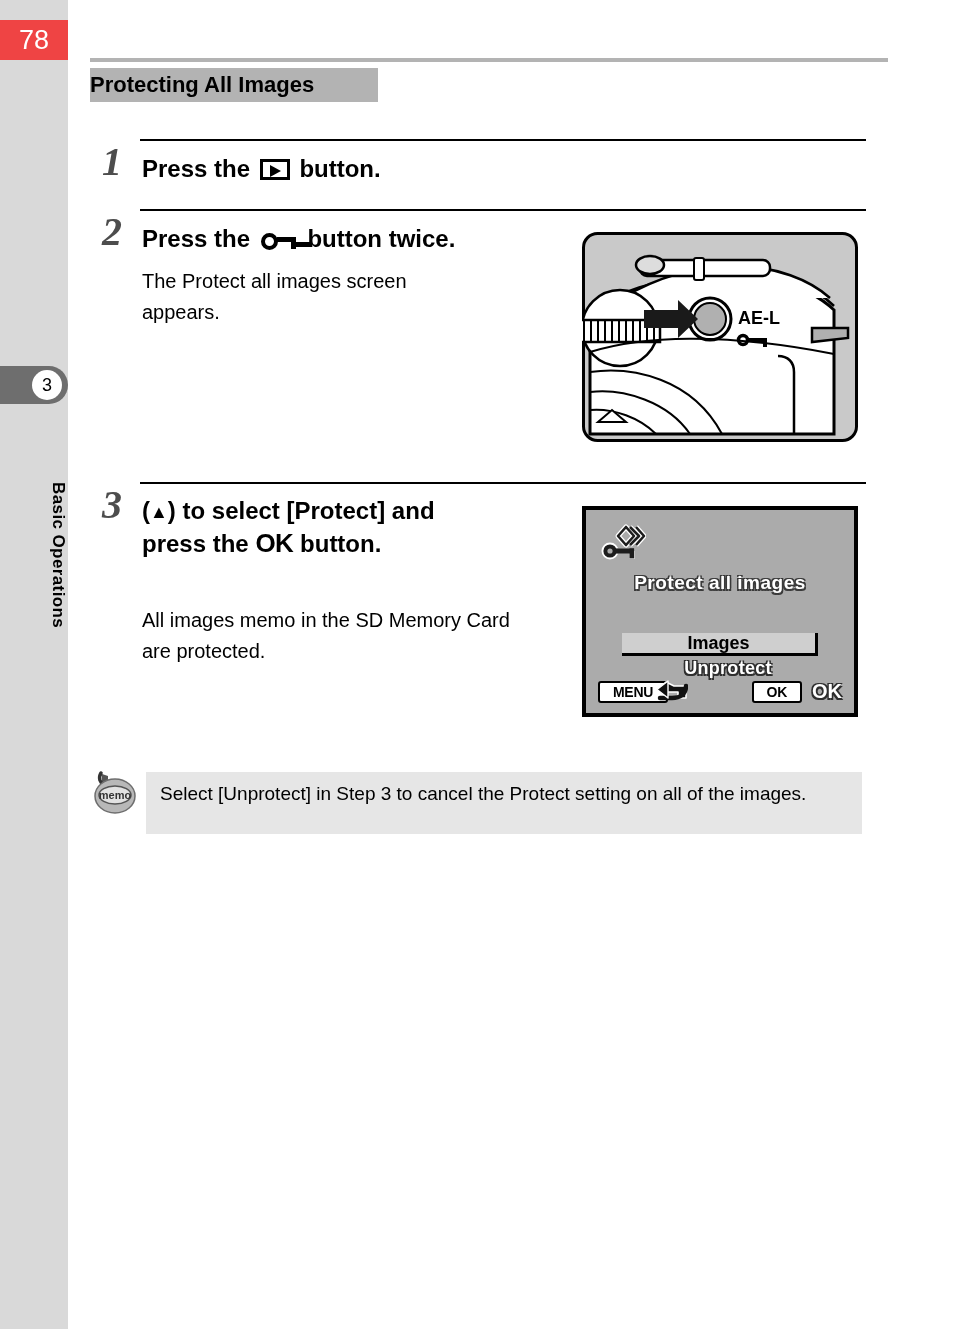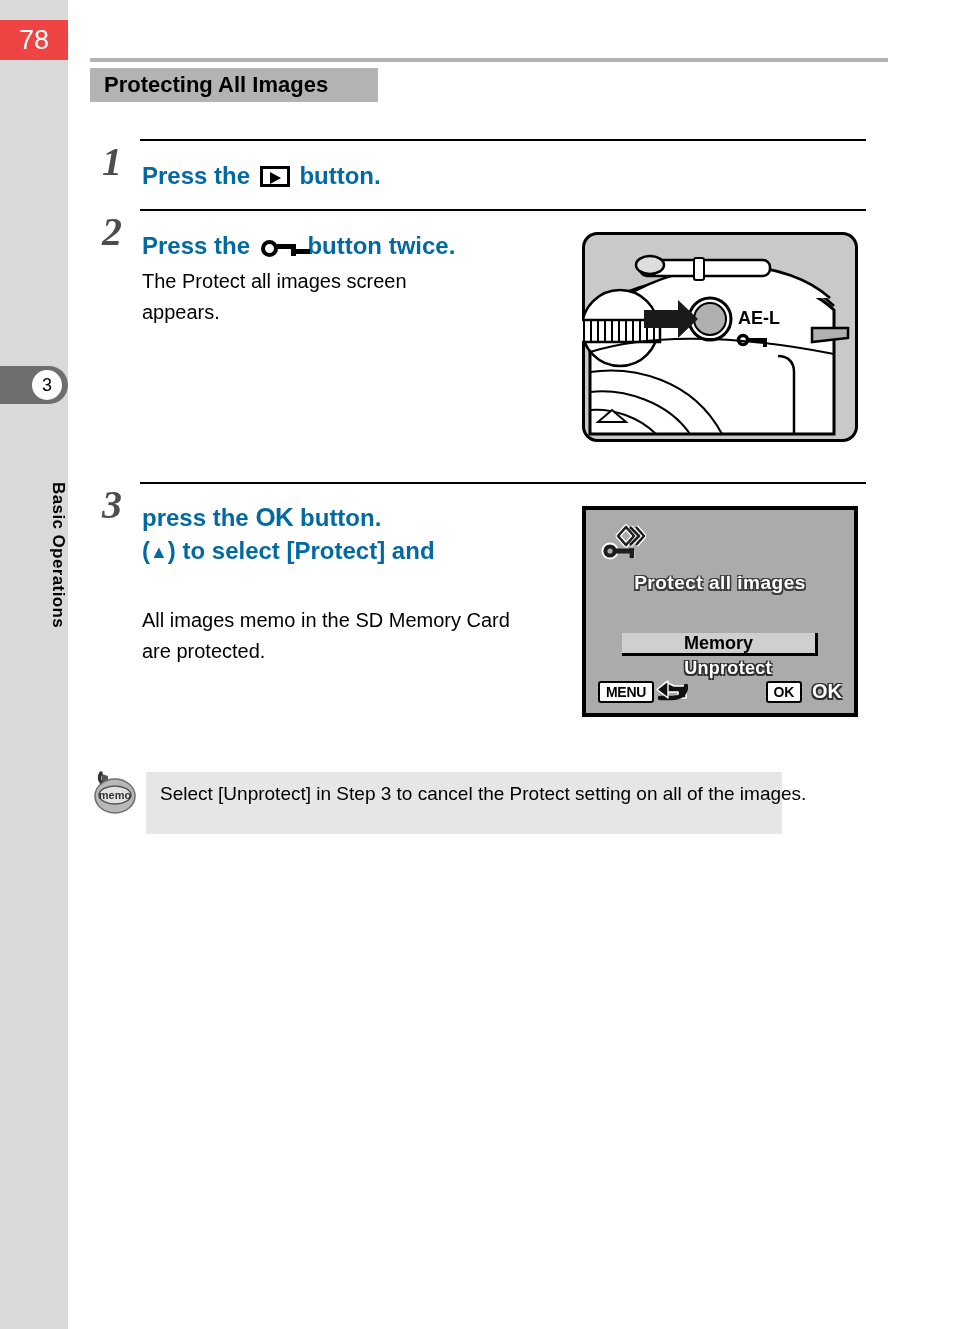--- a/index.html
+++ b/index.html
@@ -93,7 +93,6 @@
     font-size: 22px;
     font-weight: bold;
     line-height: 34px;
-    padding-left: 14px;
     box-sizing: border-box;
     white-space: nowrap;
   }

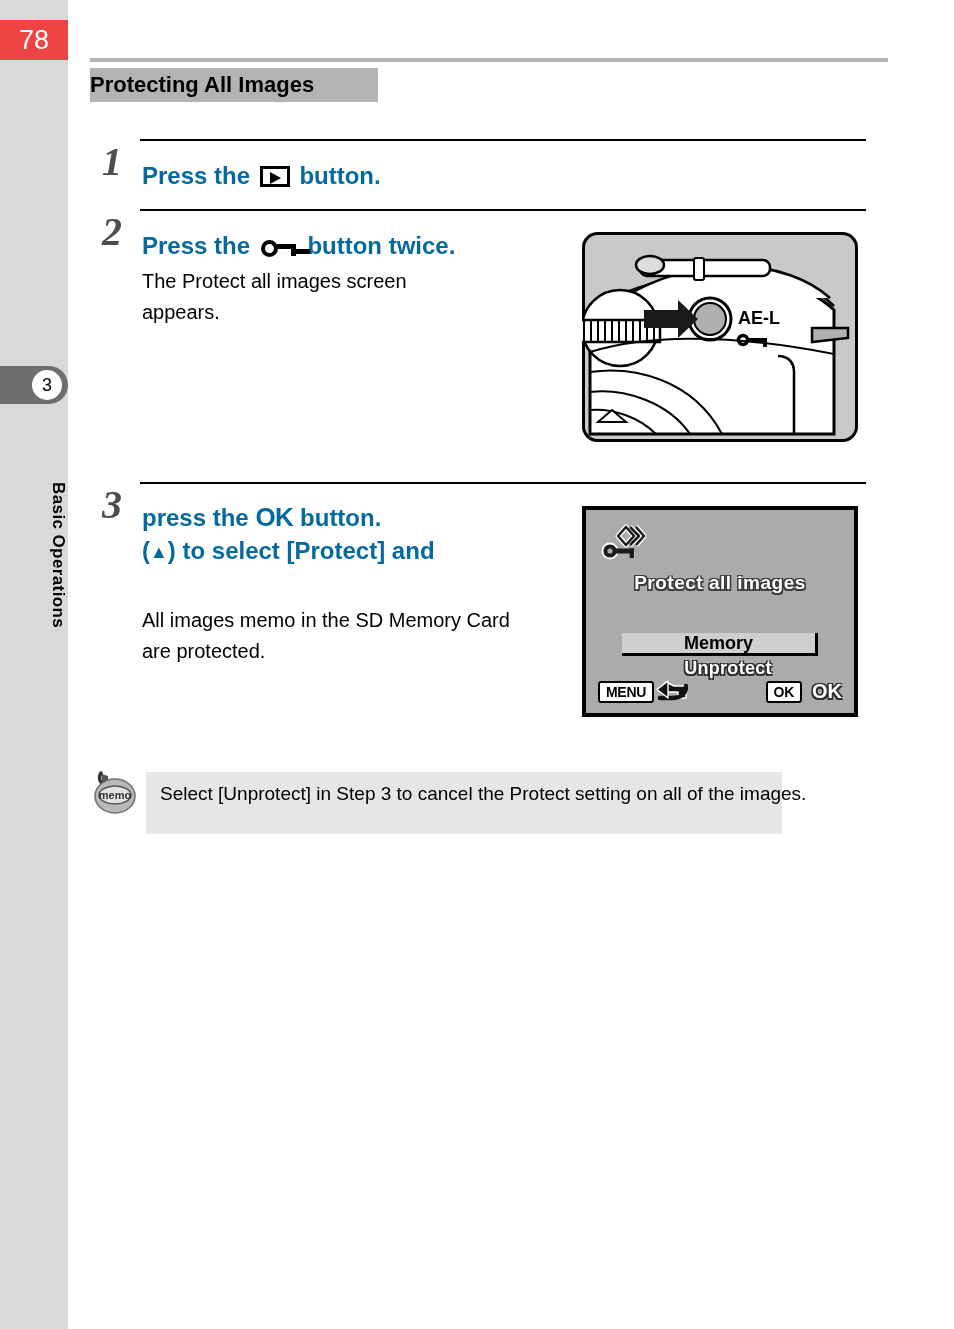--- a/index.html
+++ b/index.html
@@ -120,11 +120,10 @@
   .step-heading {
     position: absolute;
     left: 74px;
-    color: #0369a1;
+    color: #000000;
     font-size: 24px;
     font-weight: bold;
     line-height: 33px;
-    margin-top: 7px;
   }
   .step-body {
     position: absolute;

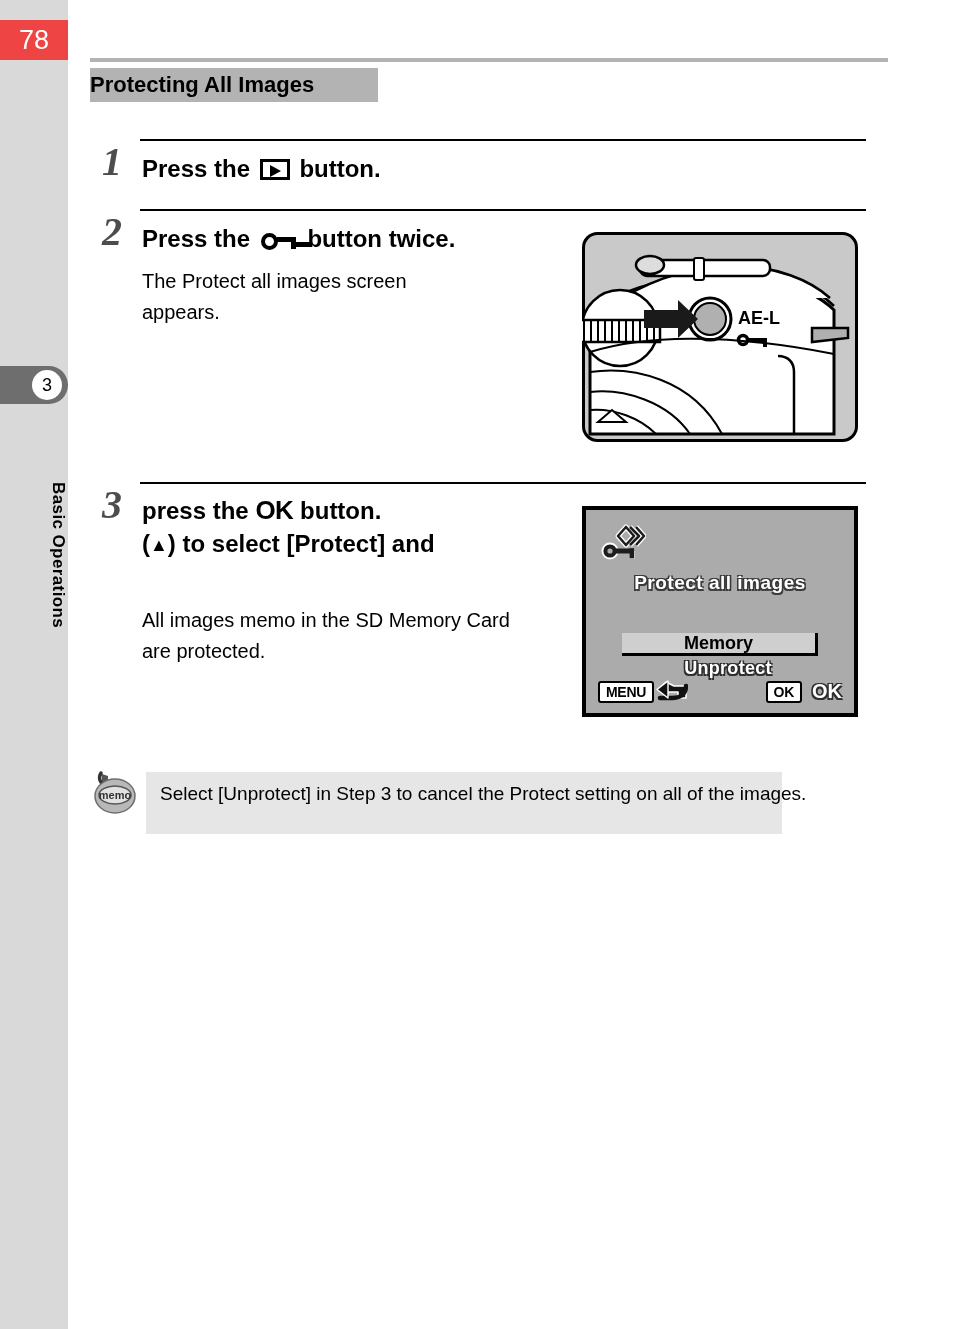--- a/index.html
+++ b/index.html
@@ -397,8 +397,8 @@
   <div class="step-rule" style="top:482px;"></div>
   <div class="step-num" style="top:485px;"><span>3</span></div>
   <div class="step-heading" style="top:494px; width:420px;">
+    <div><span>(</span><span class="ico-up">▲</span><span>) to select [Protect] and</span></div>
     <div><span>press the </span><span class="ok-word">OK</span><span> button.</span></div>
-    <div><span>(</span><span class="ico-up">▲</span><span>) to select [Protect] and</span></div>
   </div>
   <div class="step-body" style="top:605px; width:370px;">All images memo in the SD Memory Card are protected.</div>
 

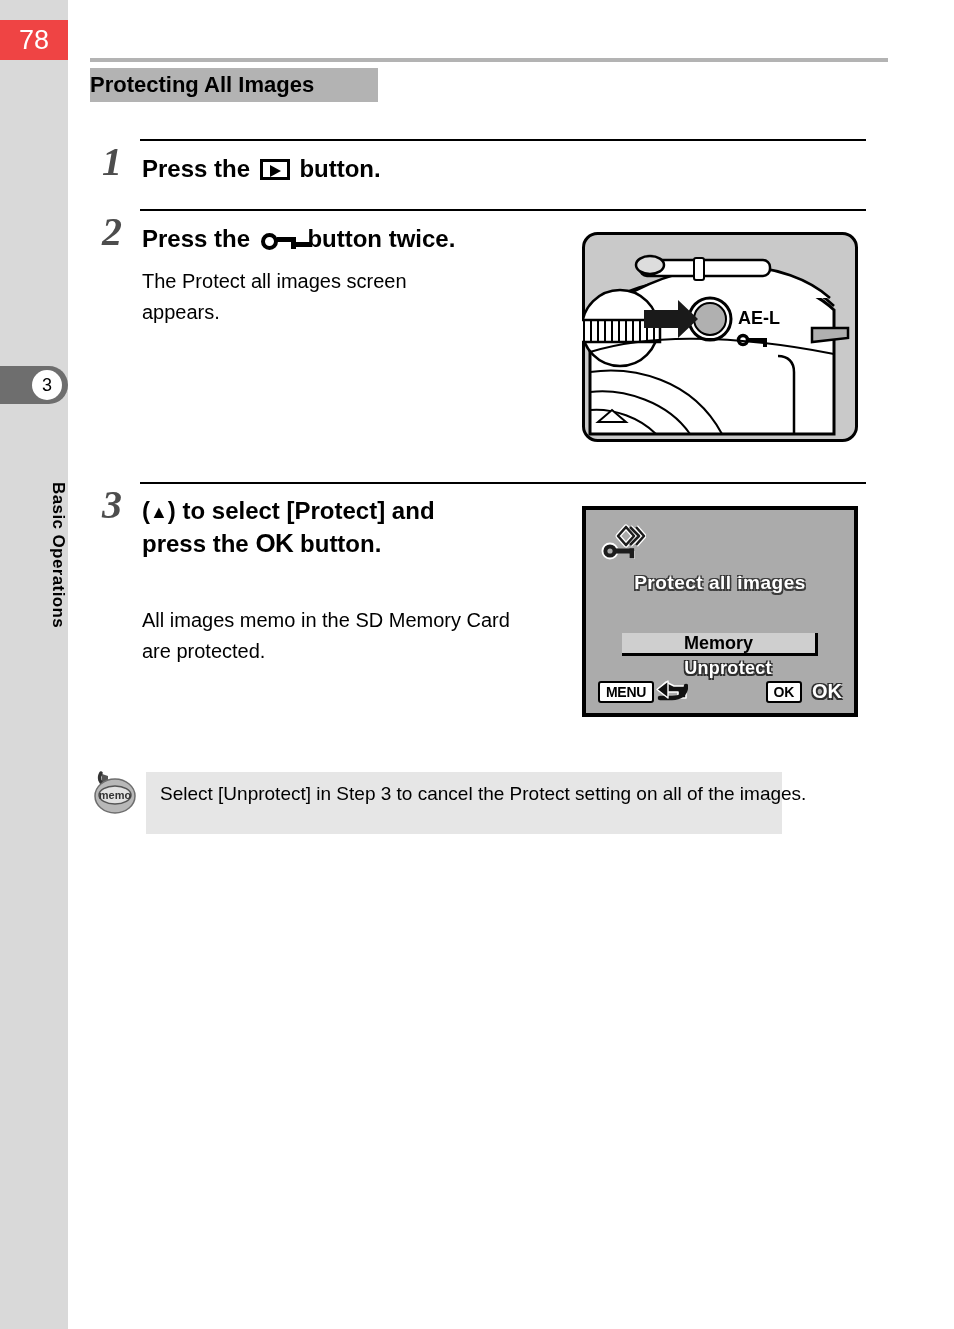--- a/index.html
+++ b/index.html
@@ -429,7 +429,7 @@
 
     <div id="lcd-title">Protect all images</div>
 
-    <div id="lcd-option-protect">Memory</div>
+    <div id="lcd-option-protect">Images</div>
     <div id="lcd-option-unprotect">Unprotect</div>
 
     <div id="lcd-footer">

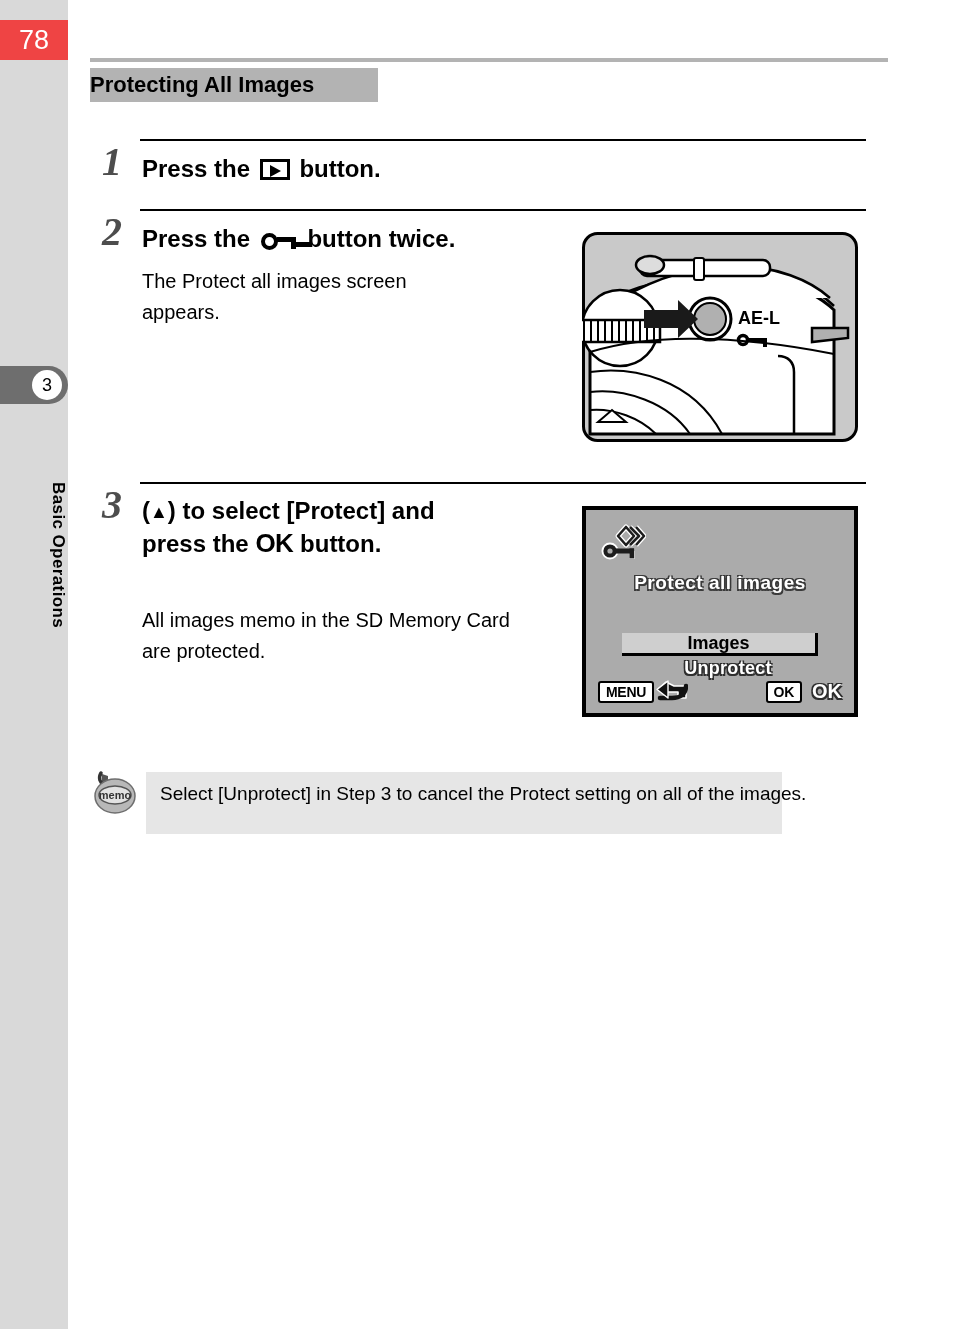--- a/index.html
+++ b/index.html
@@ -268,7 +268,7 @@
     font-size: 14px;
     font-weight: bold;
     line-height: 18px;
-    padding: 0 6px;
+    padding: 0 13px;
     letter-spacing: -0.3px;
   }
   #lcd-menu-badge { left: 12px; top: 4px; }

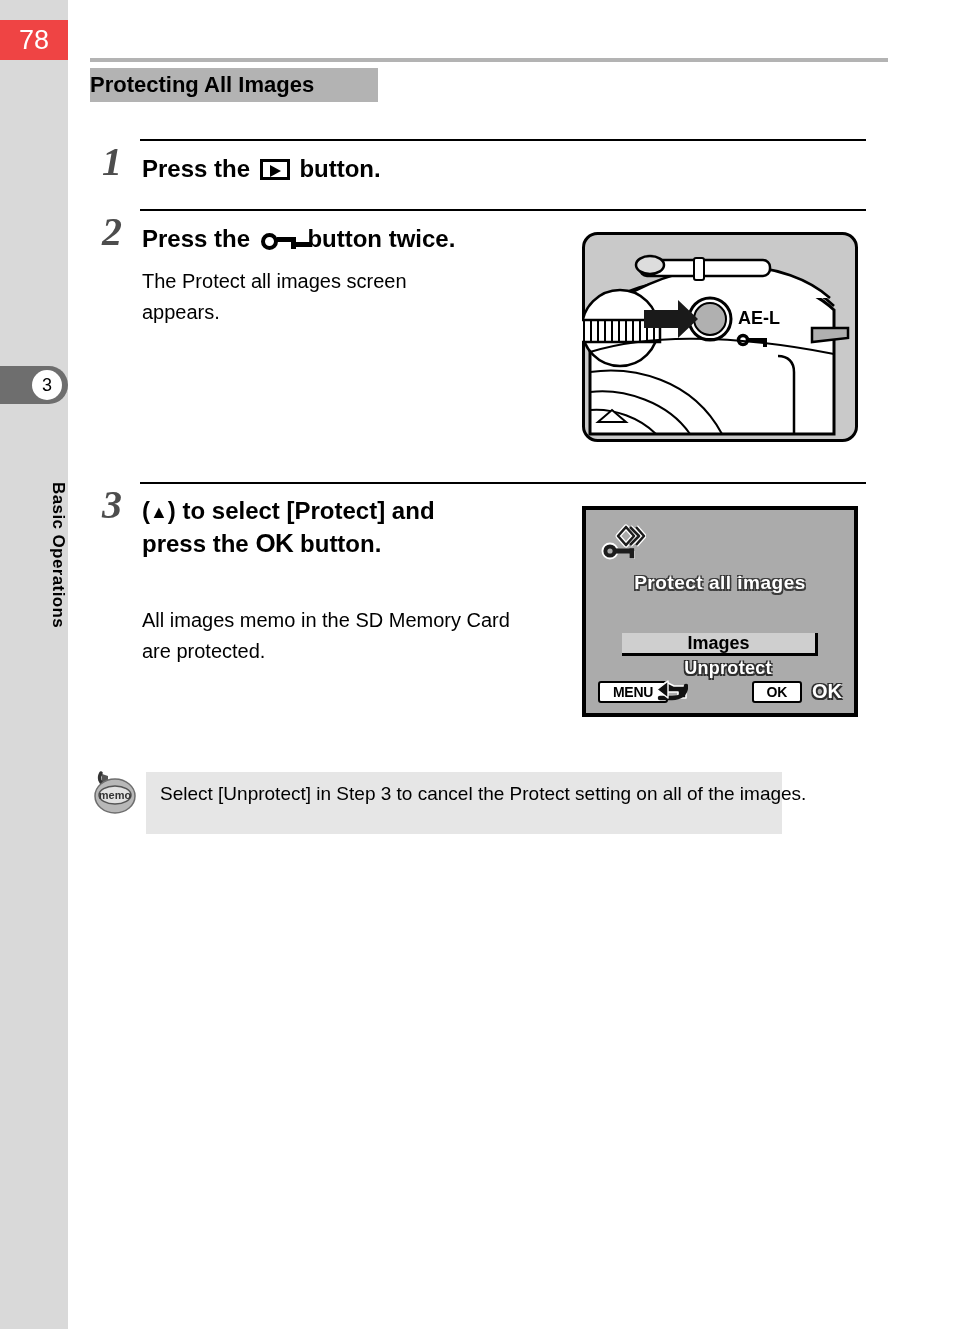--- a/index.html
+++ b/index.html
@@ -290,7 +290,7 @@
   #memo-note {
     position: absolute;
     left: 78px; top: 772px;
-    width: 636px; height: 62px;
+    width: 716px; height: 62px;
     background: #e6e6e6;
   }
   #memo-text {

